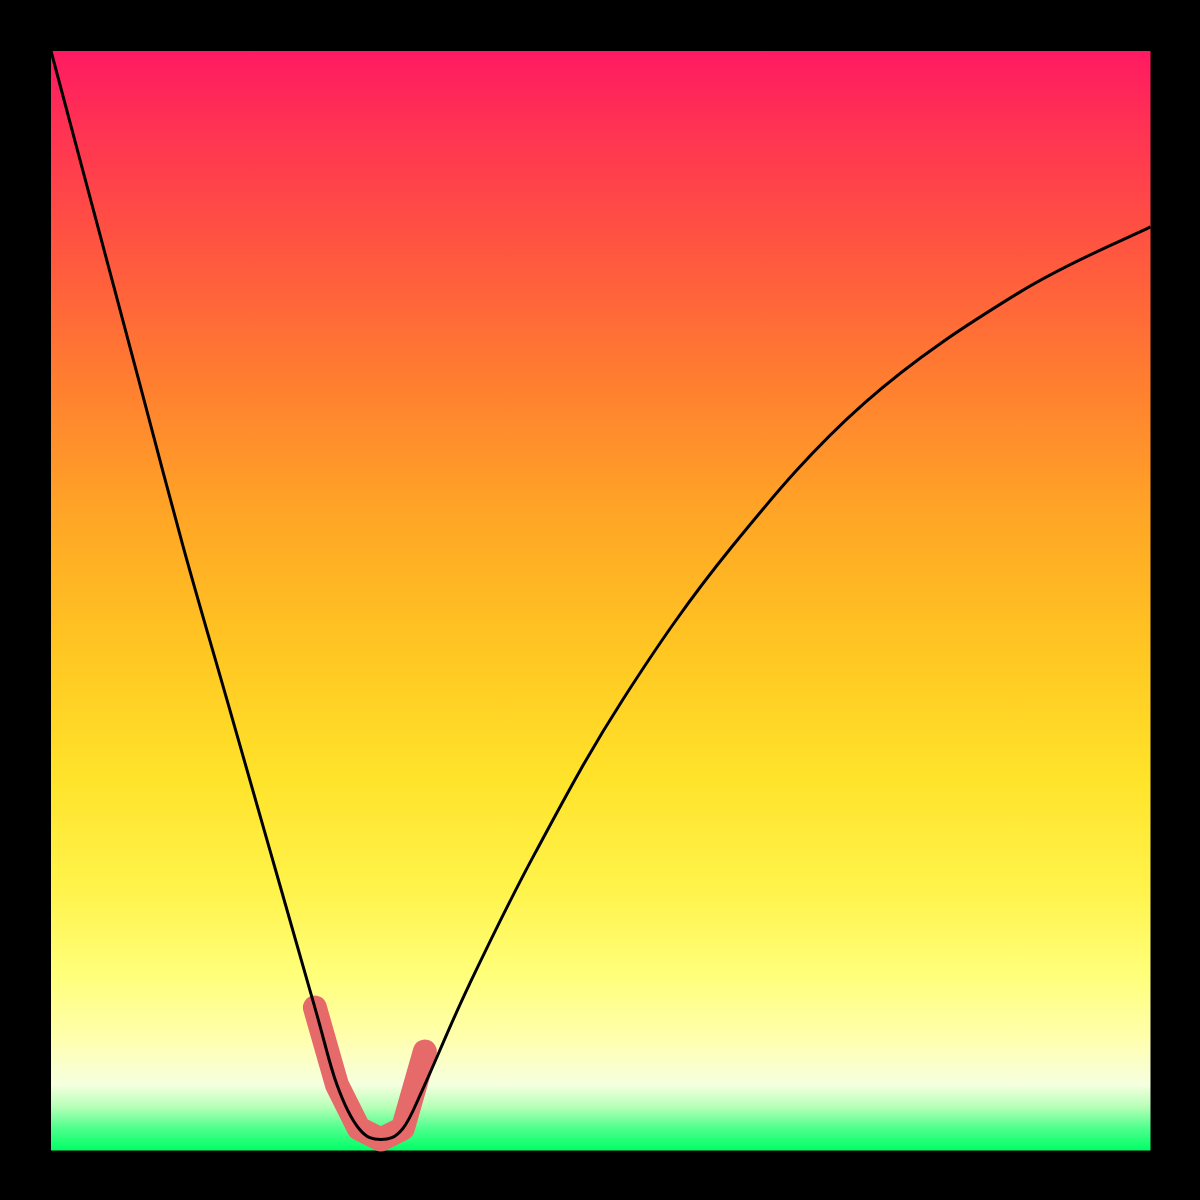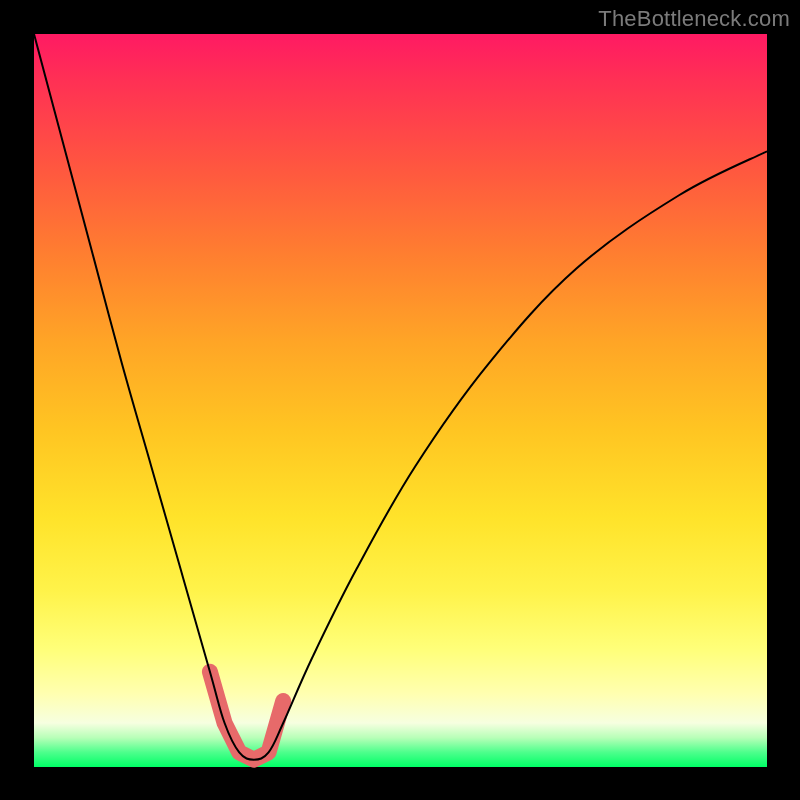--- a/index.html
+++ b/index.html
@@ -67,7 +67,6 @@
 <body>
 
 <div class="frame">
-  <div class="watermark">TheBottleneck.com</div>
   <div class="plot">
     <svg class="curve" viewBox="0 0 733 733">
       <path d="M 175.92 637.71 L 190.58 689.02 L 205.24 718.34 L 219.9 725.67 L 234.56 718.34 L 249.22000000000003 667.03" fill="none" stroke="#e76a6a" stroke-width="16" stroke-linecap="round" stroke-linejoin="round"></path>

